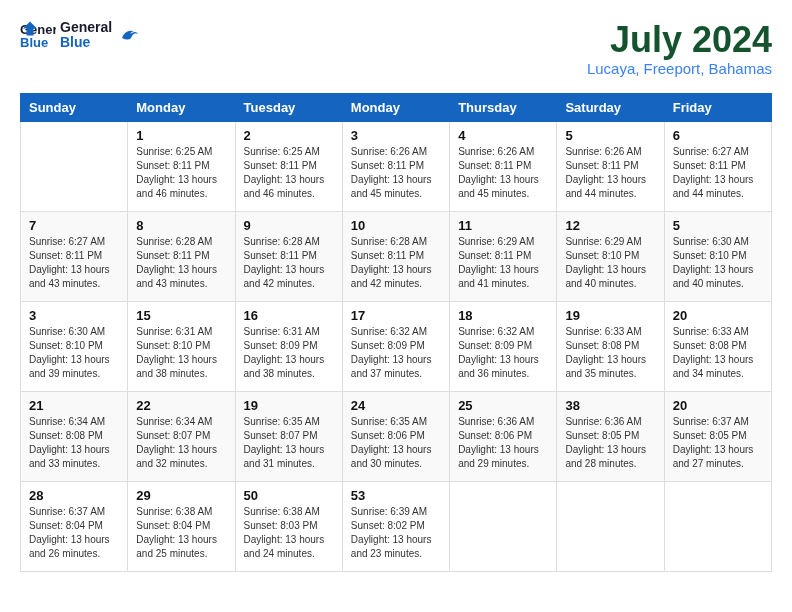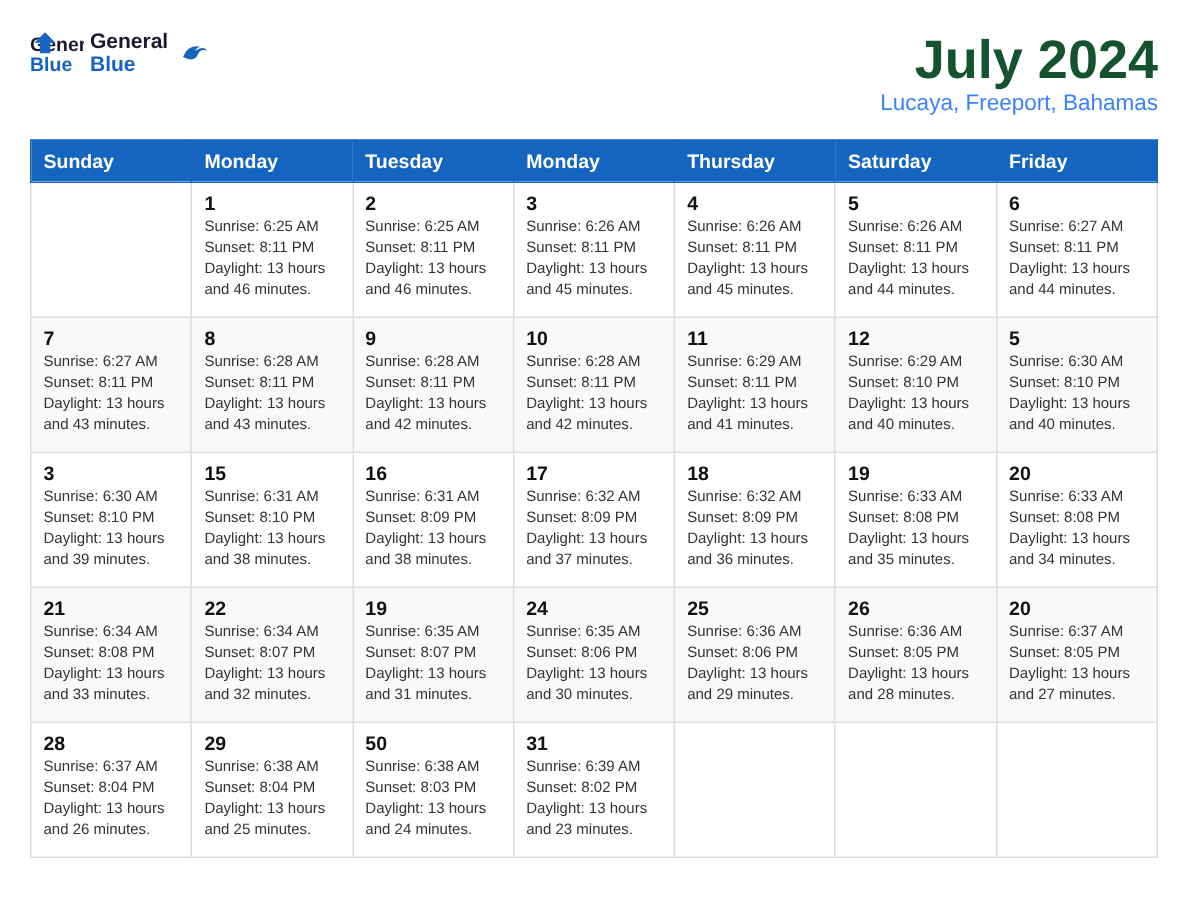--- a/index.html
+++ b/index.html
@@ -225,7 +225,7 @@
           <div class="day-info">Sunrise: 6:36 AM<br>Sunset: 8:06 PM<br>Daylight: 13 hours<br>and 29 minutes.</div>
         </td>
         <td>
-          <div class="day-number">26</div>
+          <div class="day-number">38</div>
           <div class="day-info">Sunrise: 6:36 AM<br>Sunset: 8:05 PM<br>Daylight: 13 hours<br>and 28 minutes.</div>
         </td>
         <td>

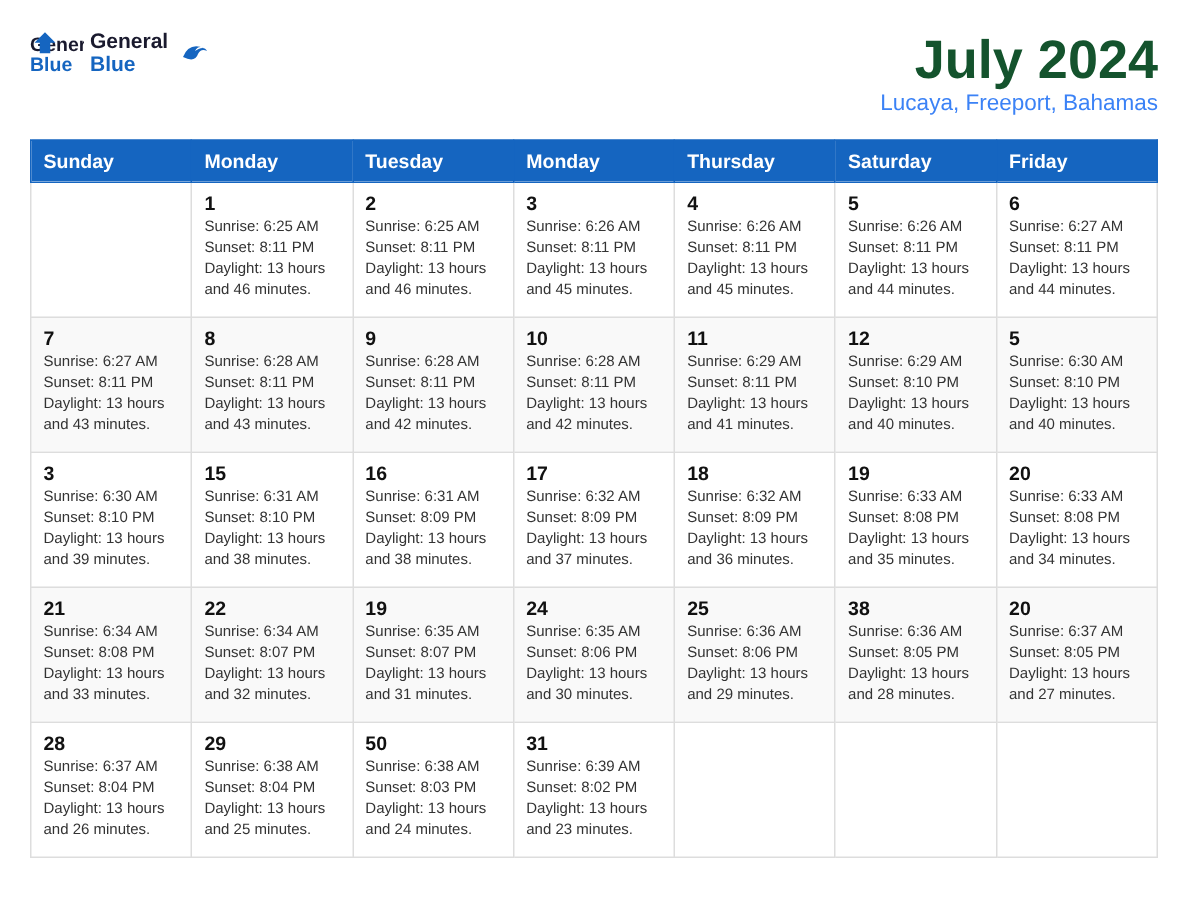--- a/index.html
+++ b/index.html
@@ -247,7 +247,7 @@
           <div class="day-info">Sunrise: 6:38 AM<br>Sunset: 8:03 PM<br>Daylight: 13 hours<br>and 24 minutes.</div>
         </td>
         <td>
-          <div class="day-number">31</div>
+          <div class="day-number">53</div>
           <div class="day-info">Sunrise: 6:39 AM<br>Sunset: 8:02 PM<br>Daylight: 13 hours<br>and 23 minutes.</div>
         </td>
         <td class="empty-cell"></td>

